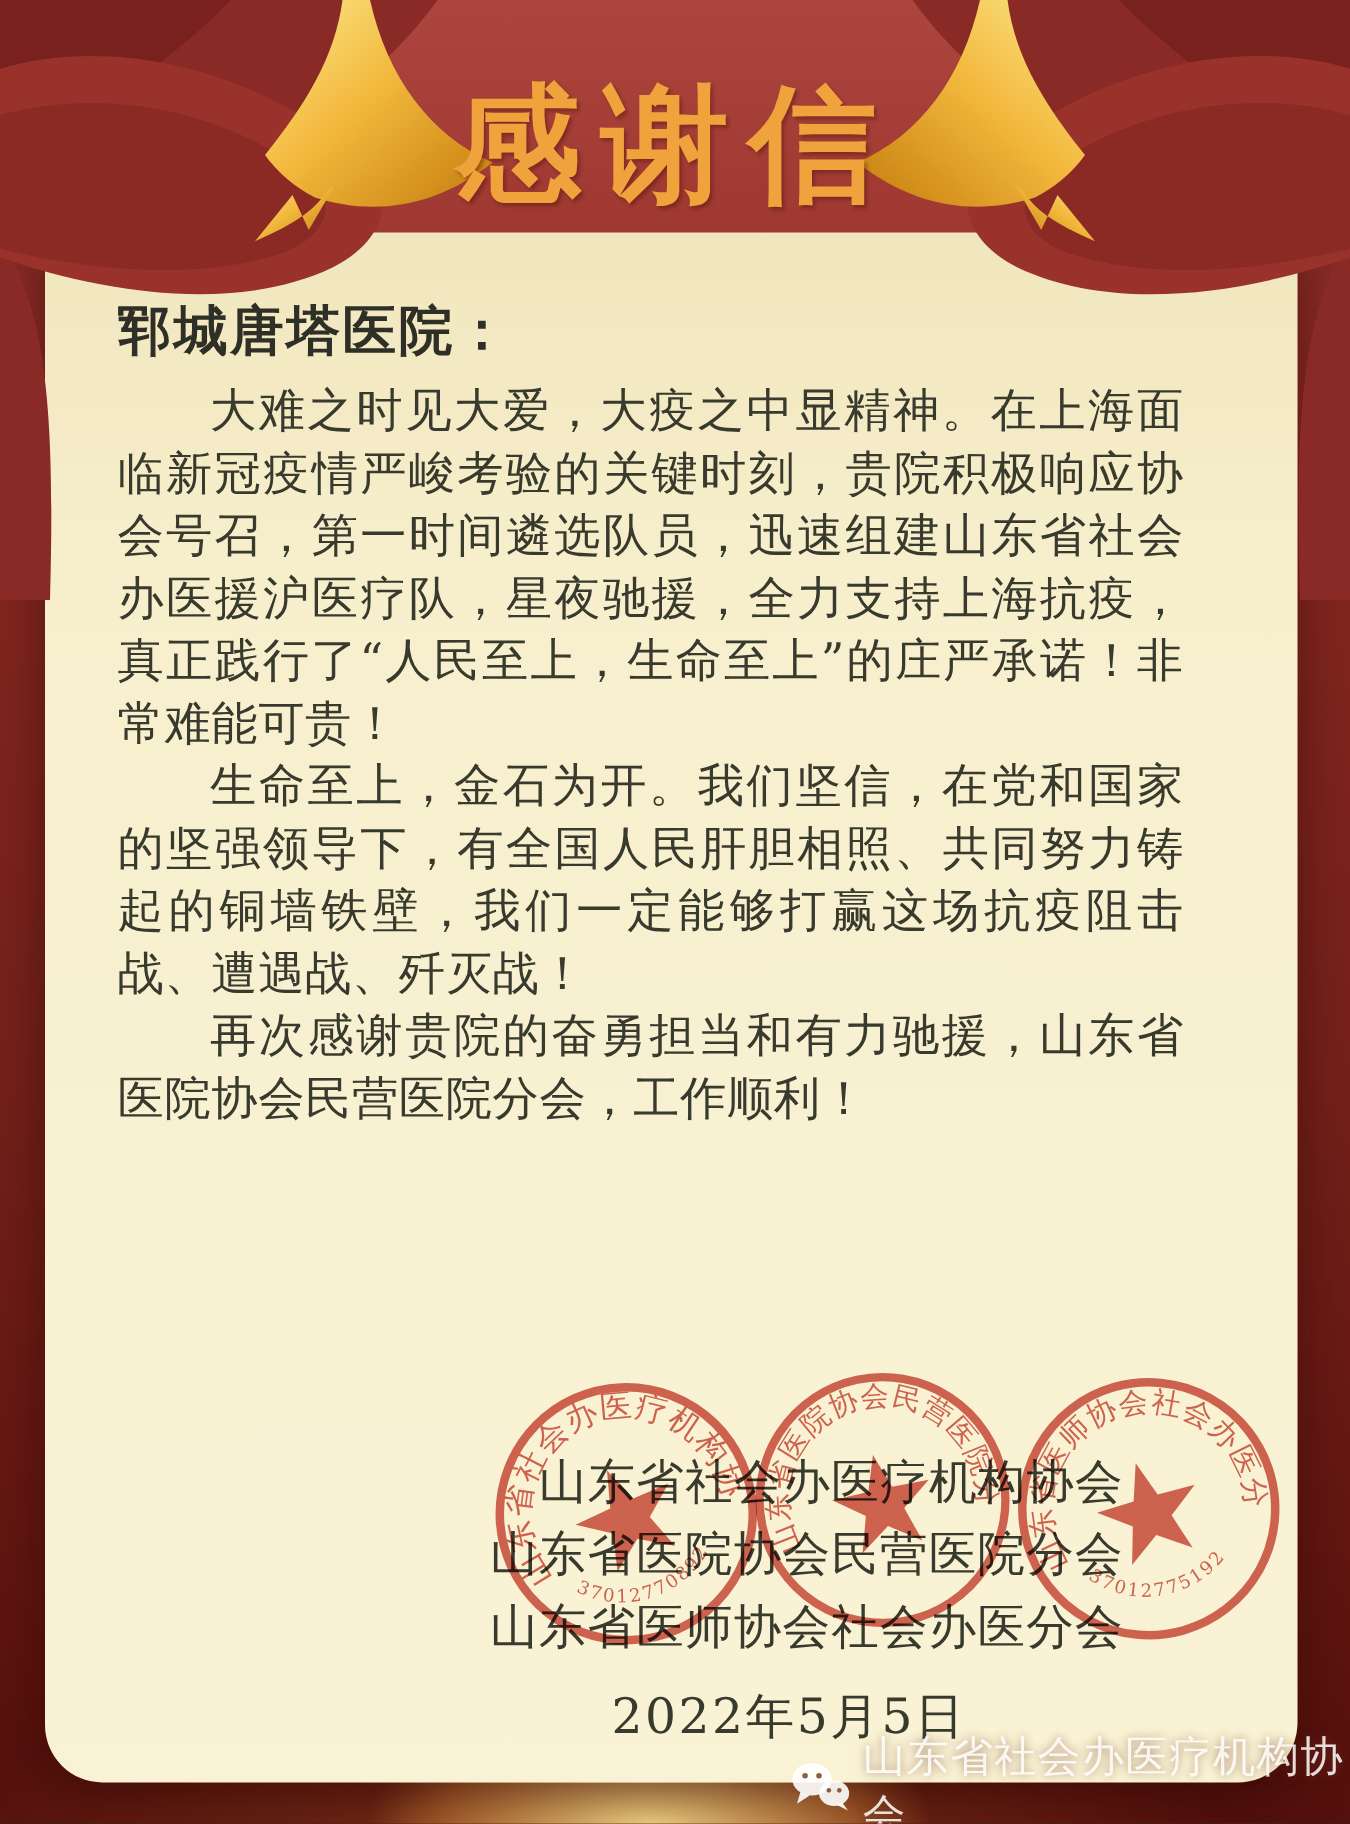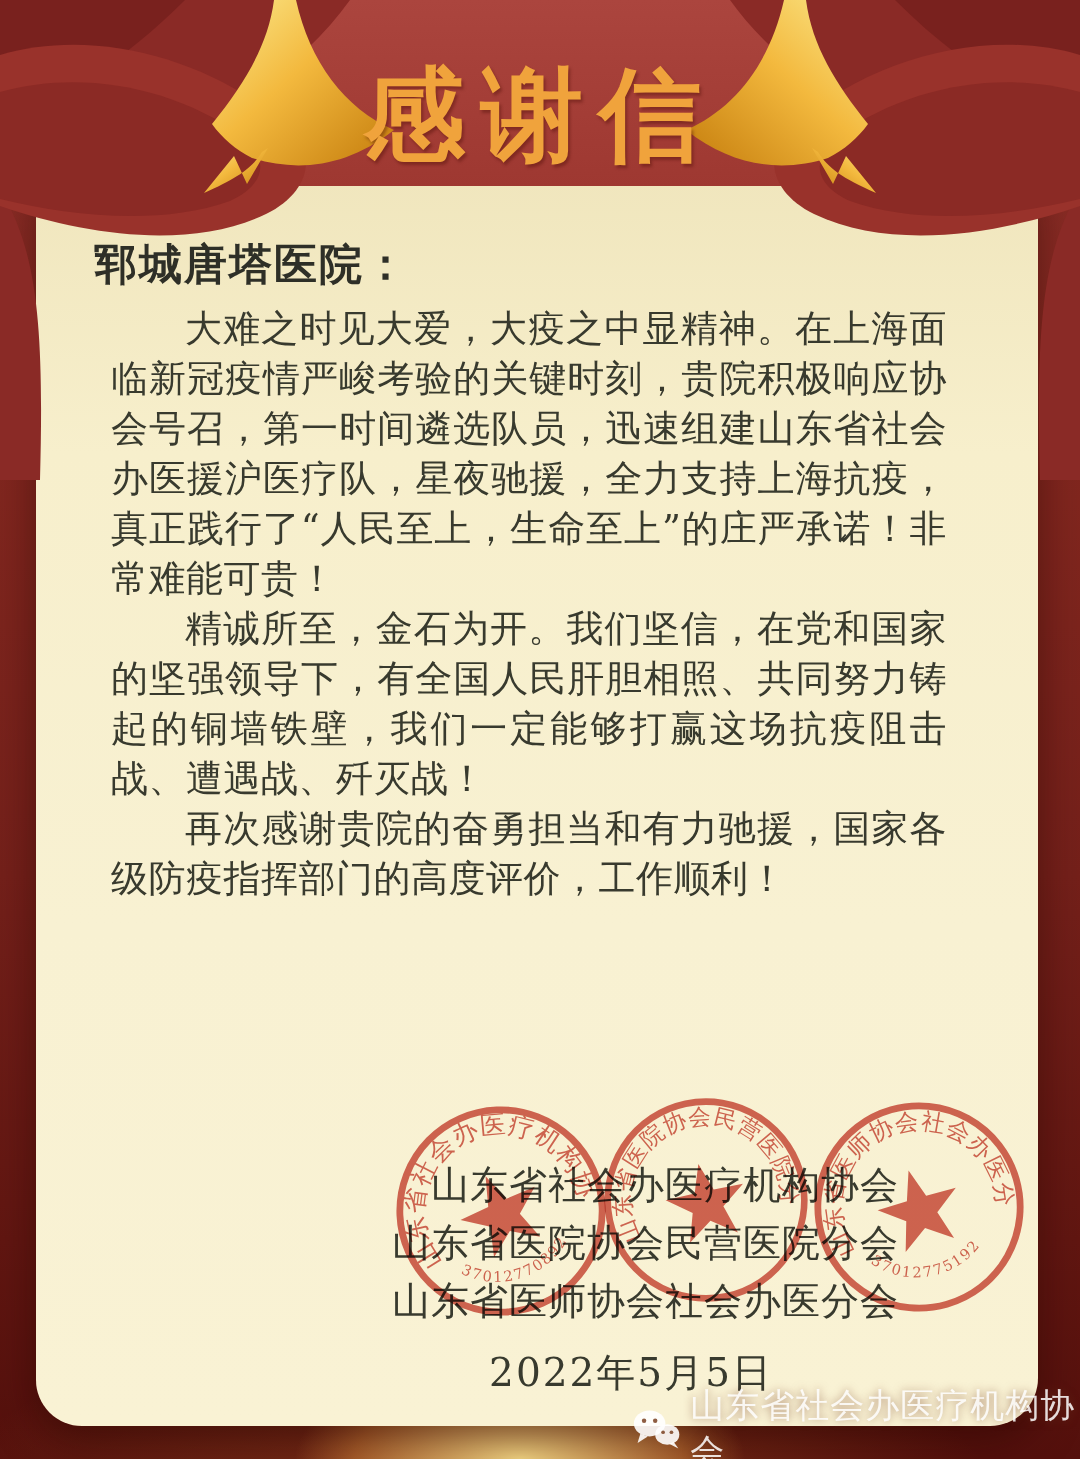--- a/index.html
+++ b/index.html
@@ -29,7 +29,7 @@
     color:#383a2e;
   }
   .recipient{font-size:43px;font-weight:600;color:#2e2f27;margin-bottom:10px;letter-spacing:2px;}
-  .para{font-size:37px;line-height:50px;text-align:justify;text-indent:2em;letter-spacing:.5px;margin-left:17px;}
+  .para{font-size:37px;line-height:50px;text-align:justify;text-indent:2em;letter-spacing:.5px;}
   .sign-block{position:absolute;right:100px;top:978px;text-align:right;font-size:38px;line-height:58px;letter-spacing:1px;}
   .date{position:absolute;right:226px;top:1168px;font-size:39px;letter-spacing:2px;}
   .stamp{position:absolute;width:214px;height:214px;mix-blend-mode:multiply;opacity:.82;}

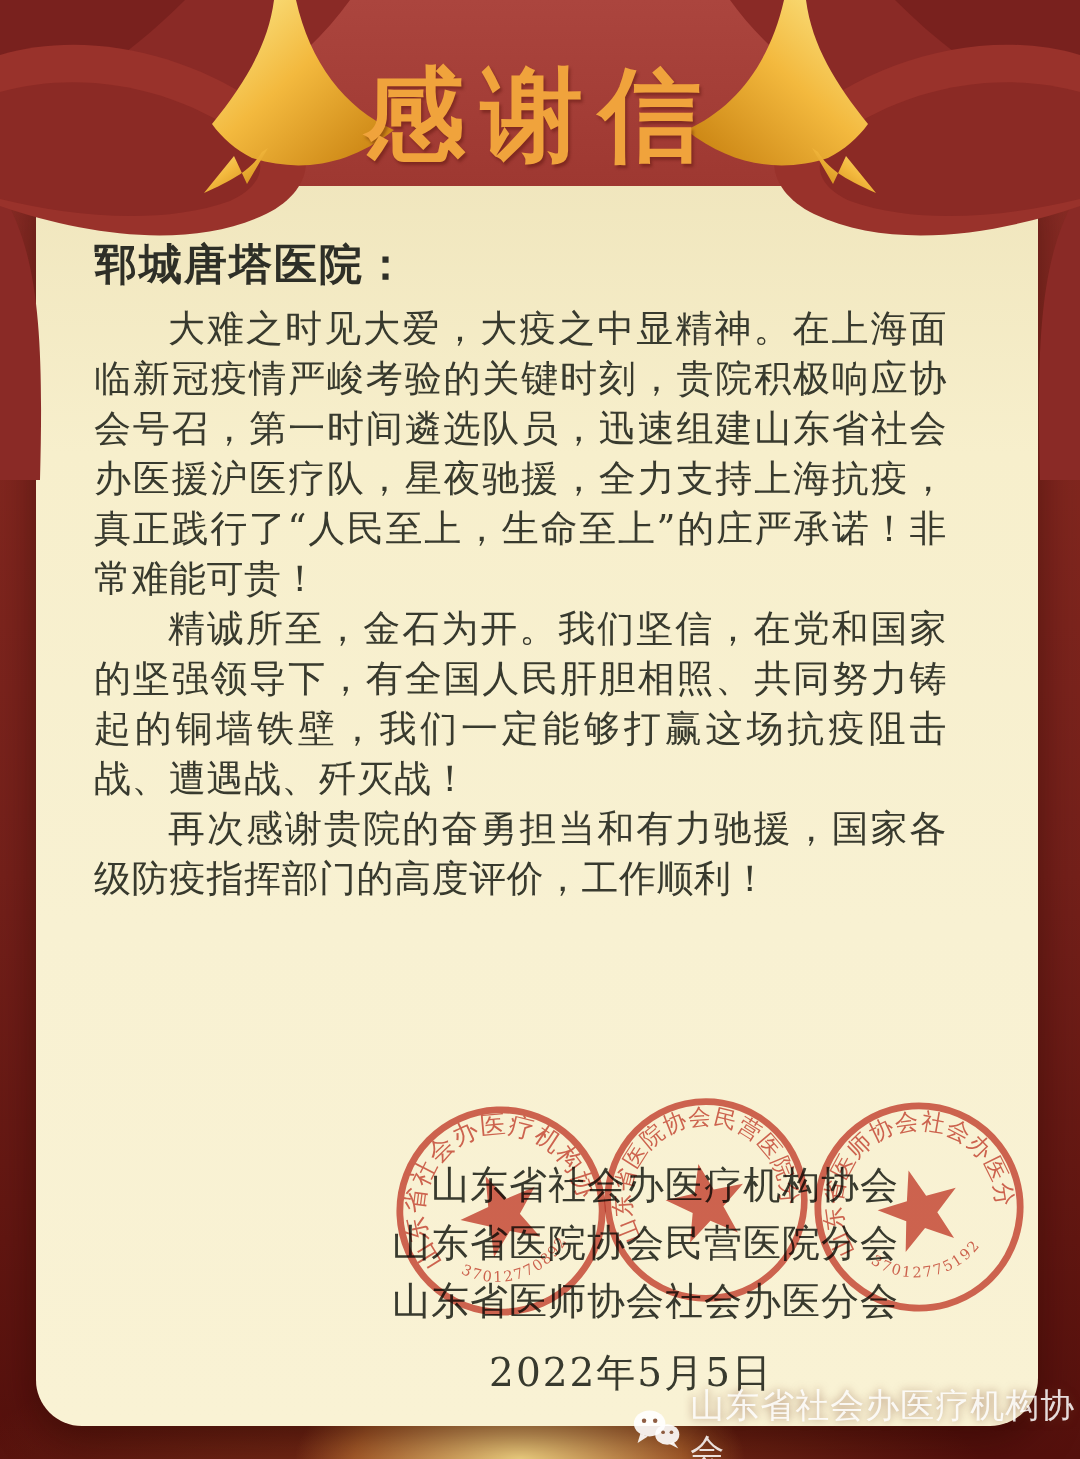--- a/index.html
+++ b/index.html
@@ -96,7 +96,7 @@
   <div class="letter">
     <div class="recipient">郓城唐塔医院：</div>
     <div class="para">大难之时见大爱，大疫之中显精神。在上海面临新冠疫情严峻考验的关键时刻，贵院积极响应协会号召，第一时间遴选队员，迅速组建山东省社会办医援沪医疗队，星夜驰援，全力支持上海抗疫，真正践行了“人民至上，生命至上”的庄严承诺！非常难能可贵！</div>
-    <div class="para">精诚所至，金石为开。我们坚信，在党和国家的坚强领导下，有全国人民肝胆相照、共同努力铸起的铜墙铁壁，我们一定能够打赢这场抗疫阻击战、遭遇战、歼灭战！</div>
+    <div class="para">生命至上，金石为开。我们坚信，在党和国家的坚强领导下，有全国人民肝胆相照、共同努力铸起的铜墙铁壁，我们一定能够打赢这场抗疫阻击战、遭遇战、歼灭战！</div>
     <div class="para">再次感谢贵院的奋勇担当和有力驰援，国家各级防疫指挥部门的高度评价，工作顺利！</div>
     <div class="sign-block">
       <div>山东省社会办医疗机构协会</div>

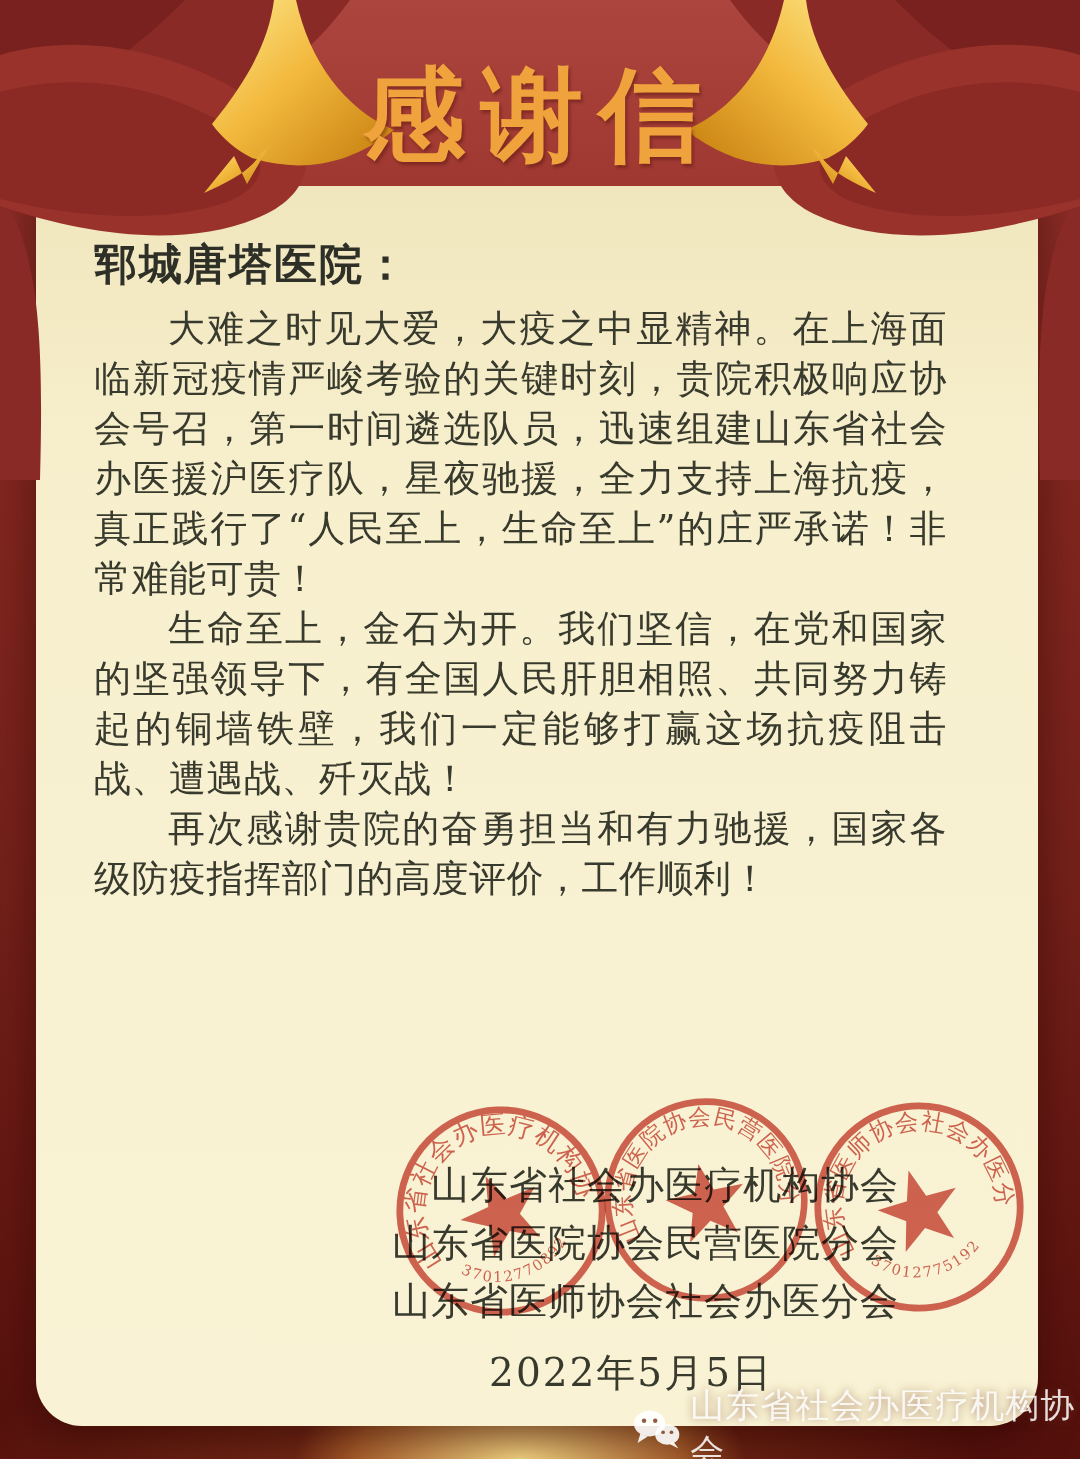--- a/index.html
+++ b/index.html
@@ -97,7 +97,7 @@
     <div class="recipient">郓城唐塔医院：</div>
     <div class="para">大难之时见大爱，大疫之中显精神。在上海面临新冠疫情严峻考验的关键时刻，贵院积极响应协会号召，第一时间遴选队员，迅速组建山东省社会办医援沪医疗队，星夜驰援，全力支持上海抗疫，真正践行了“人民至上，生命至上”的庄严承诺！非常难能可贵！</div>
     <div class="para">生命至上，金石为开。我们坚信，在党和国家的坚强领导下，有全国人民肝胆相照、共同努力铸起的铜墙铁壁，我们一定能够打赢这场抗疫阻击战、遭遇战、歼灭战！</div>
-    <div class="para">再次感谢贵院的奋勇担当和有力驰援，国家各级防疫指挥部门的高度评价，工作顺利！</div>
+    <div class="para">再次感谢贵院的奋勇担当和有力驰援，山东省医院协会民营医院分会，工作顺利！</div>
     <div class="sign-block">
       <div>山东省社会办医疗机构协会</div>
       <div>山东省医院协会民营医院分会</div>

